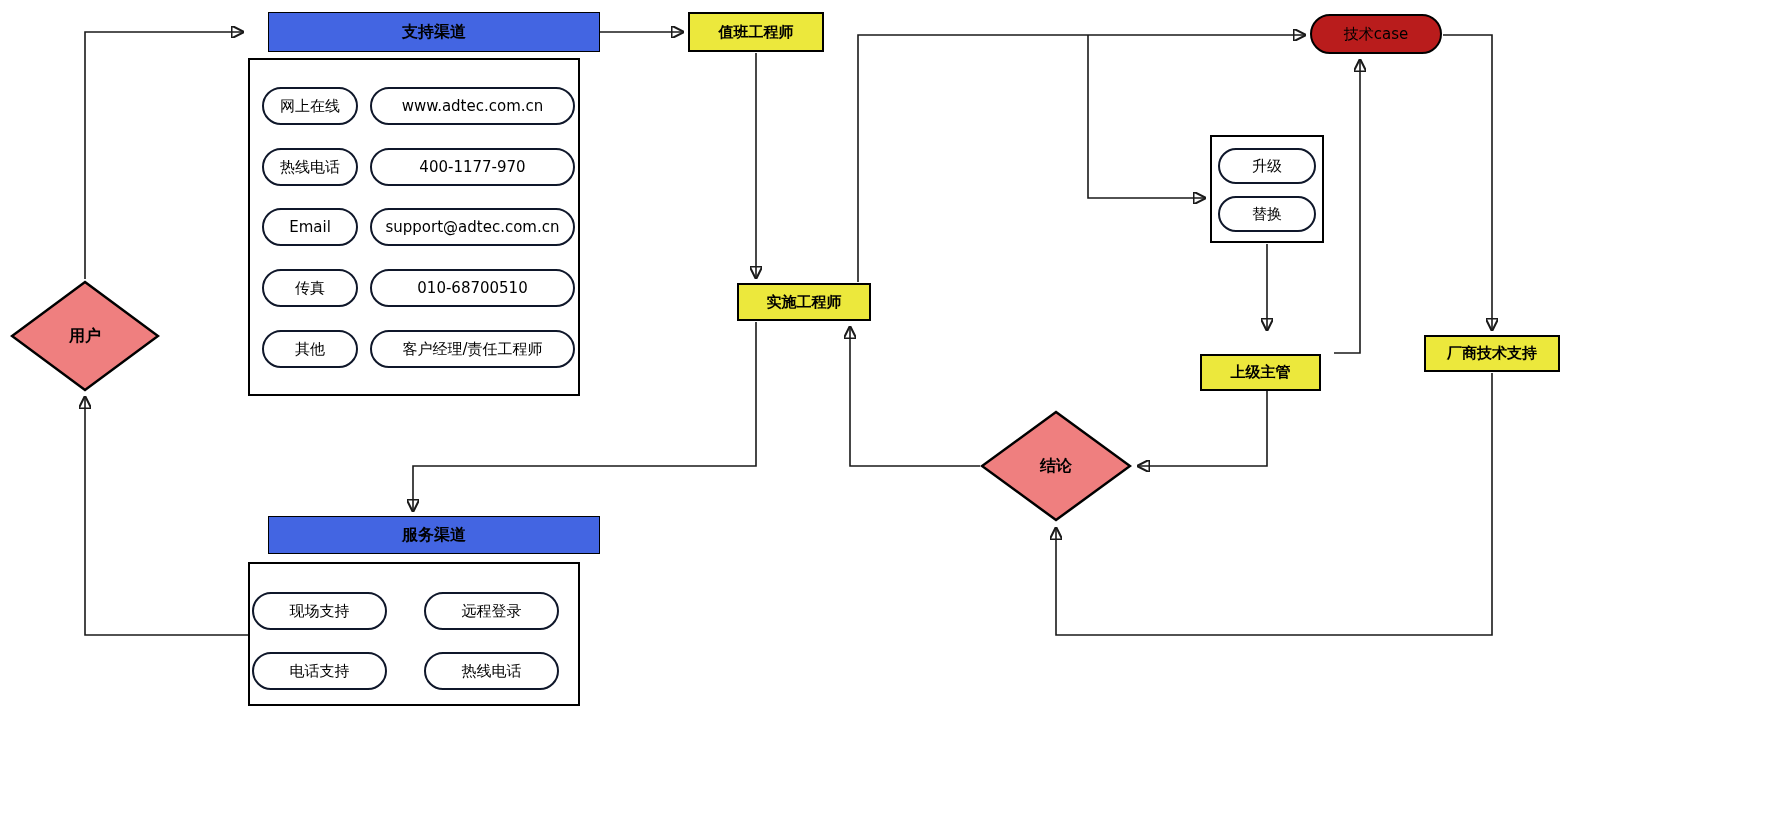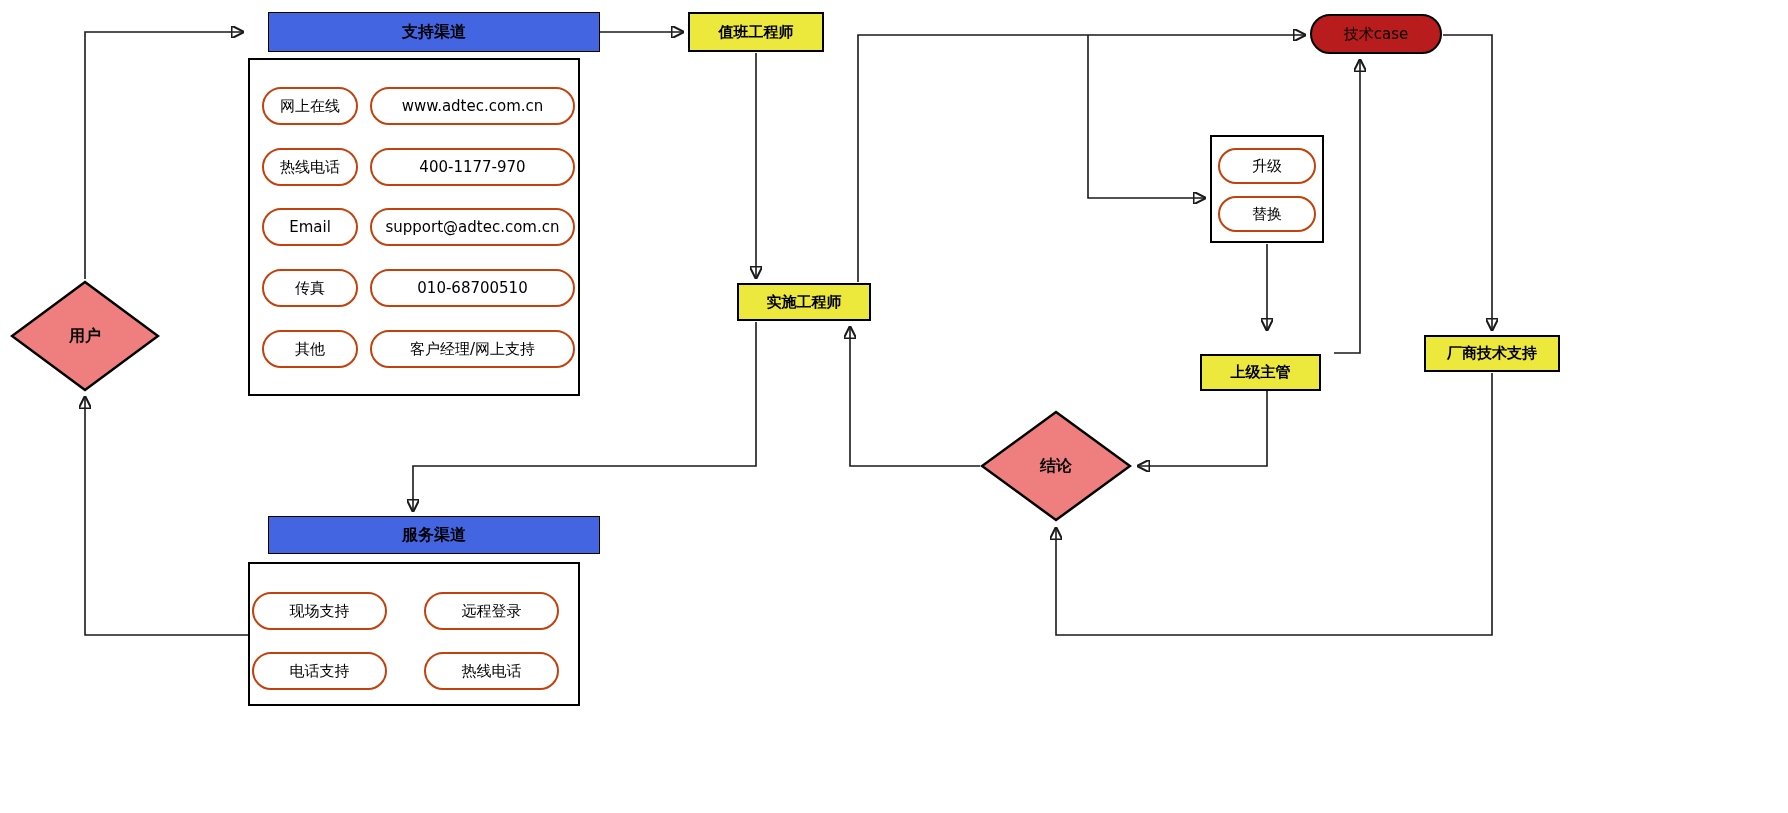--- a/index.html
+++ b/index.html
@@ -13,7 +13,7 @@
   .yellow { background:var(--yellow,#ece83c); border:2px solid #000; font-weight:bold; font-size:15px; }
   .whitebox { background:#fff; border:2px solid #000; }
   .roundrect { background:#b91c1c; border:2px solid #000; border-radius:20px; font-size:15px; }
-  .pill { position:absolute; background:#fff; border:2px solid #c2410c; border-radius:20px;
+  .pill { position:absolute; background:#fff; border:2px solid #0f172a; border-radius:20px;
           display:flex; align-items:center; justify-content:center; font-size:15px; z-index:3; }
   .diamond { position:absolute; z-index:2; }
   .diamond svg { position:absolute; left:0; top:0; width:100%; height:100%; }

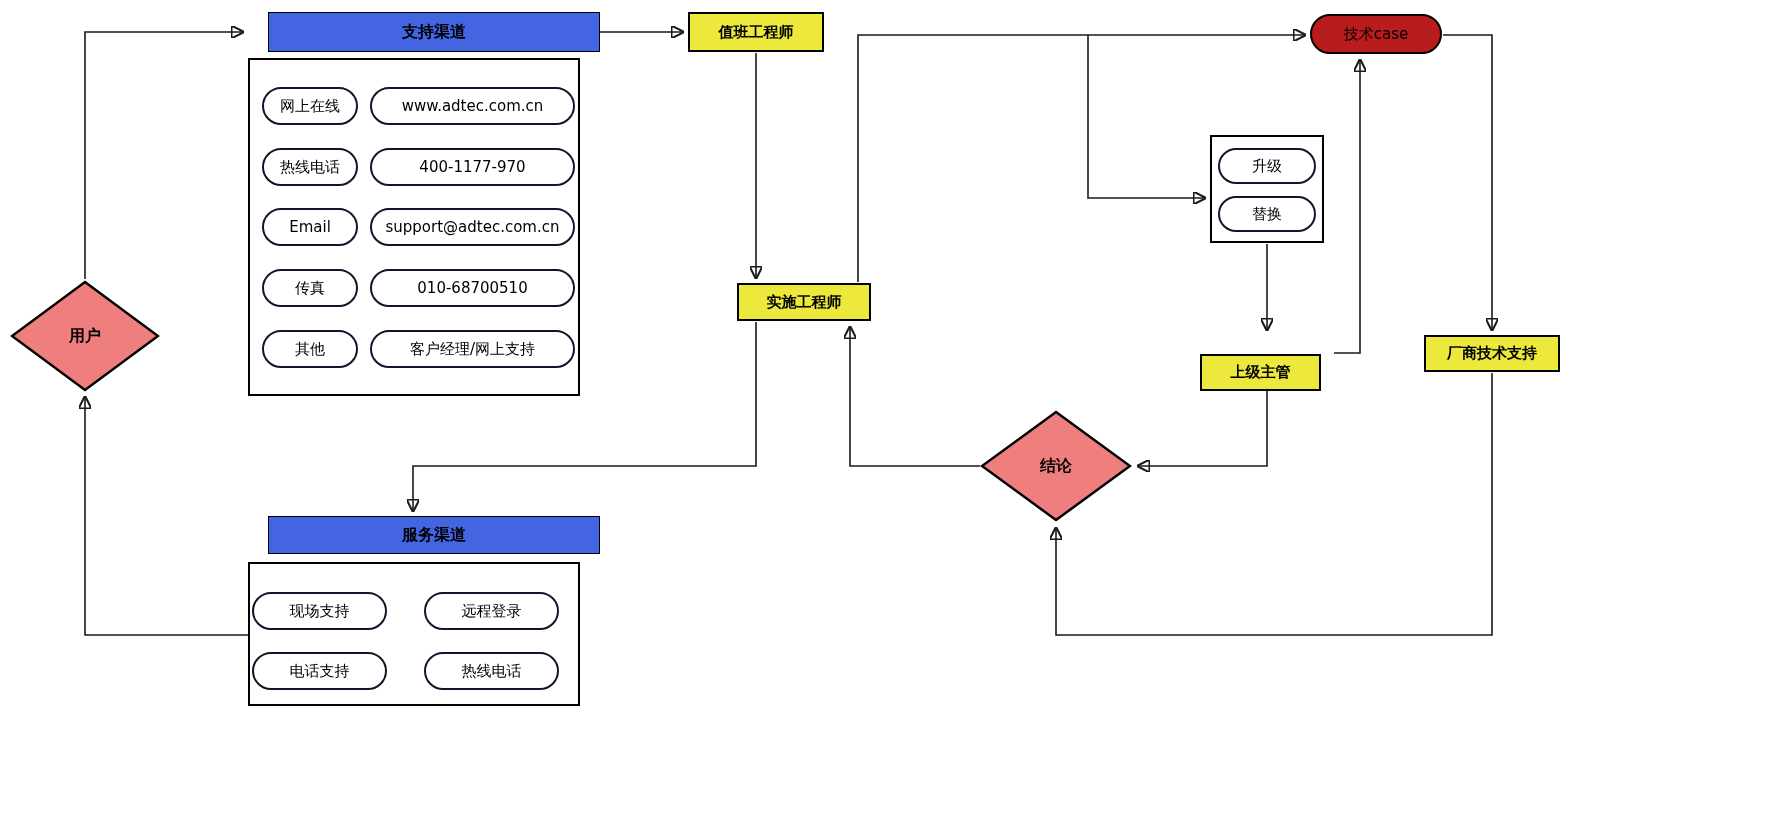--- a/index.html
+++ b/index.html
@@ -67,7 +67,7 @@
     <div class="pill" style="left:14px;  top:211px; width:96px;  height:38px">传真</div>
     <div class="pill" style="left:122px; top:211px; width:205px; height:38px">010-68700510</div>
     <div class="pill" style="left:14px;  top:272px; width:96px;  height:38px">其他</div>
-    <div class="pill" style="left:122px; top:272px; width:205px; height:38px">客户经理/网上支持</div>
+    <div class="pill" style="left:122px; top:272px; width:205px; height:38px">客户经理/责任工程师</div>
   </div>
 
   <div class="node yellow" style="left:688px; top:12px; width:136px; height:40px">值班工程师</div>

